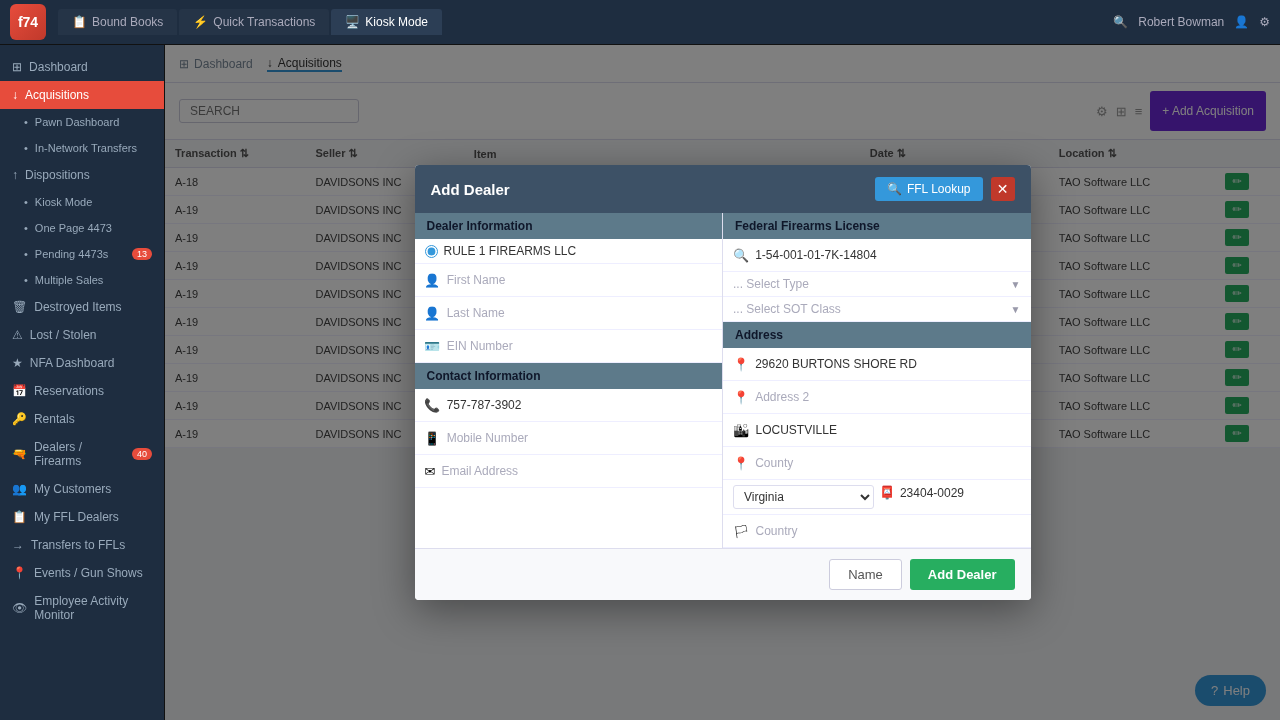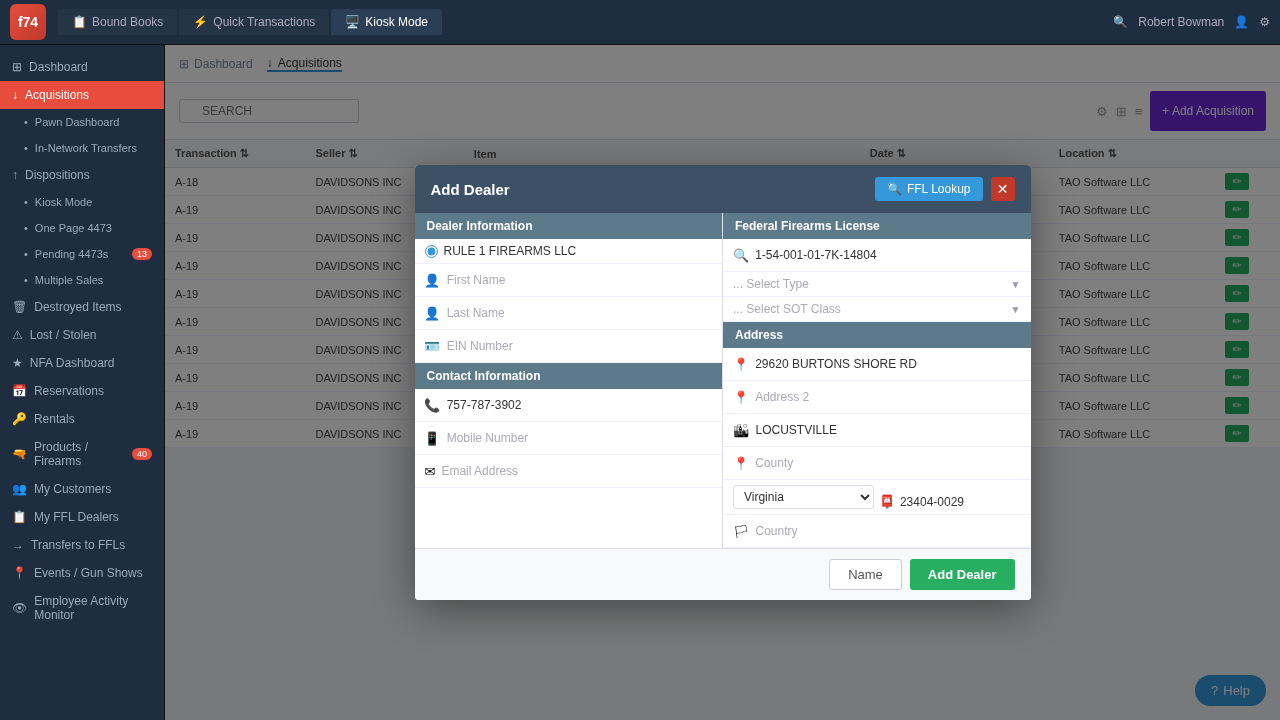--- a/index.html
+++ b/index.html
@@ -150,7 +150,7 @@
     .search-box {
       border: 1px solid #ccd;
       border-radius: 3px;
-      padding: 4px 22px;
+      padding: 4px 10px;
       font-size: 12px;
       width: 180px;
       color: #555;

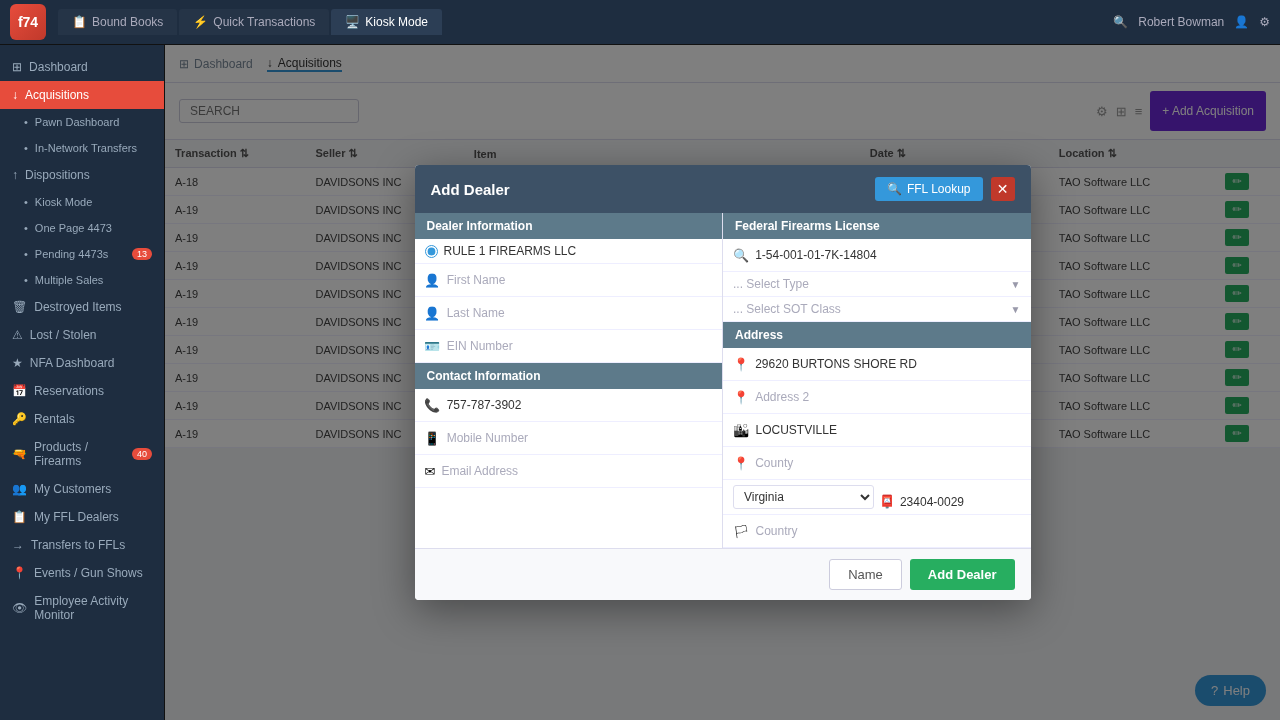--- a/index.html
+++ b/index.html
@@ -278,7 +278,7 @@
 
     .section-header {
       background: #5d7a8a;
-      color: #ffffff;
+      color: #0f172a;
       padding: 6px 12px;
       font-size: 12px;
       font-weight: 600;

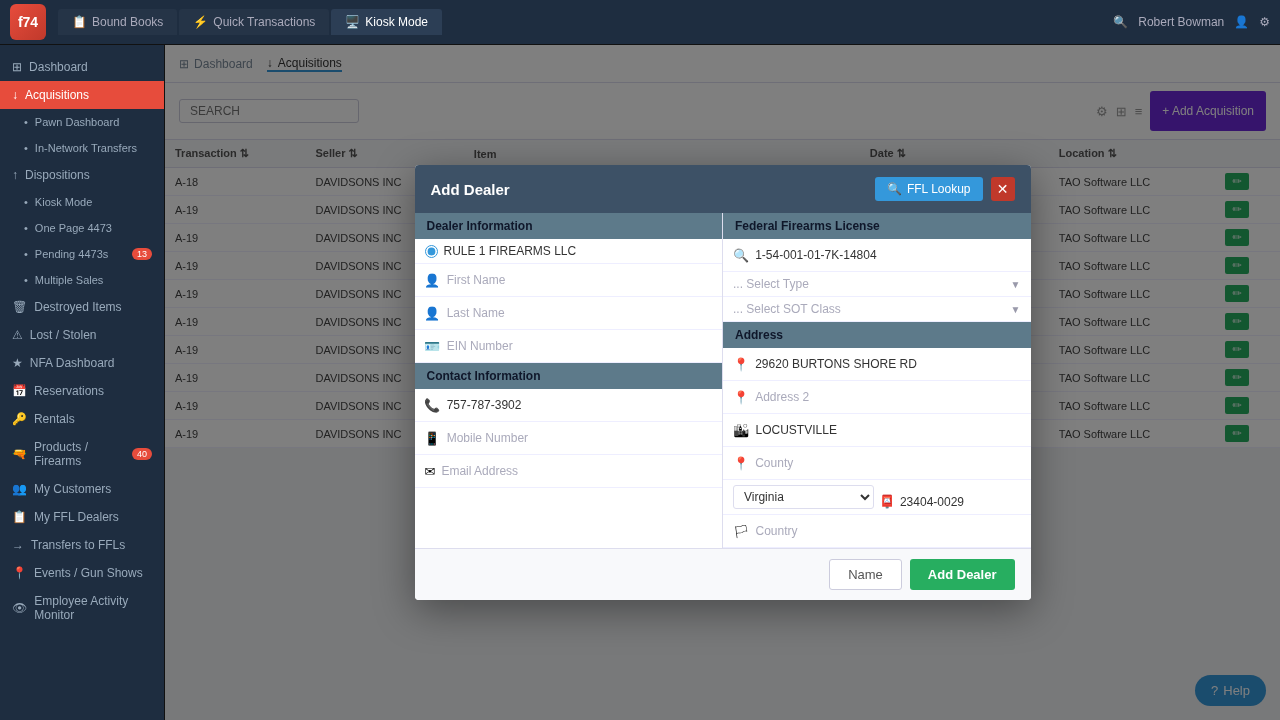--- a/index.html
+++ b/index.html
@@ -521,7 +521,7 @@
       </div>
       <div class="sidebar-item">
         <span>🔫</span>
-        <span>Products / Firearms</span>
+        <span>Dealers / Firearms</span>
         <span class="sidebar-badge">40</span>
       </div>
       <div class="sidebar-item">

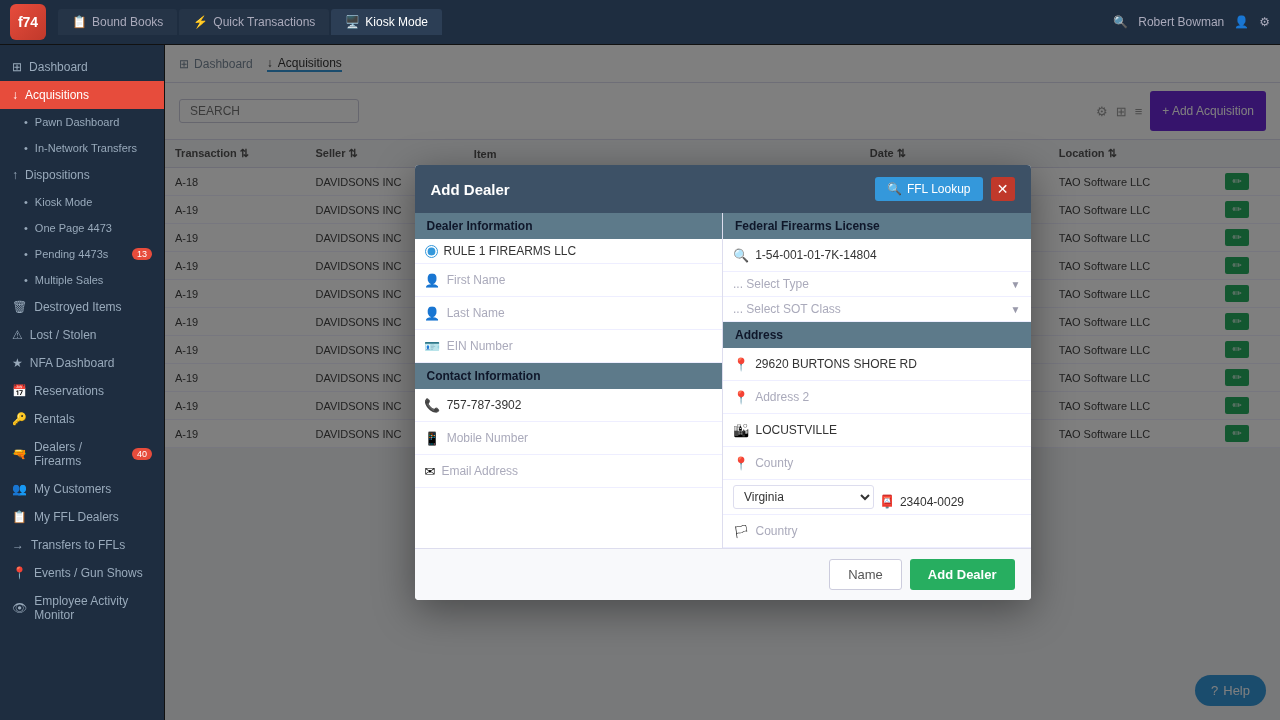--- a/index.html
+++ b/index.html
@@ -351,7 +351,7 @@
     
     .state-zip-row {
       display: flex;
-      align-items: flex-end;
+      align-items: flex-start;
       padding: 5px 10px;
       border-bottom: 1px solid #eef;
       gap: 6px;

